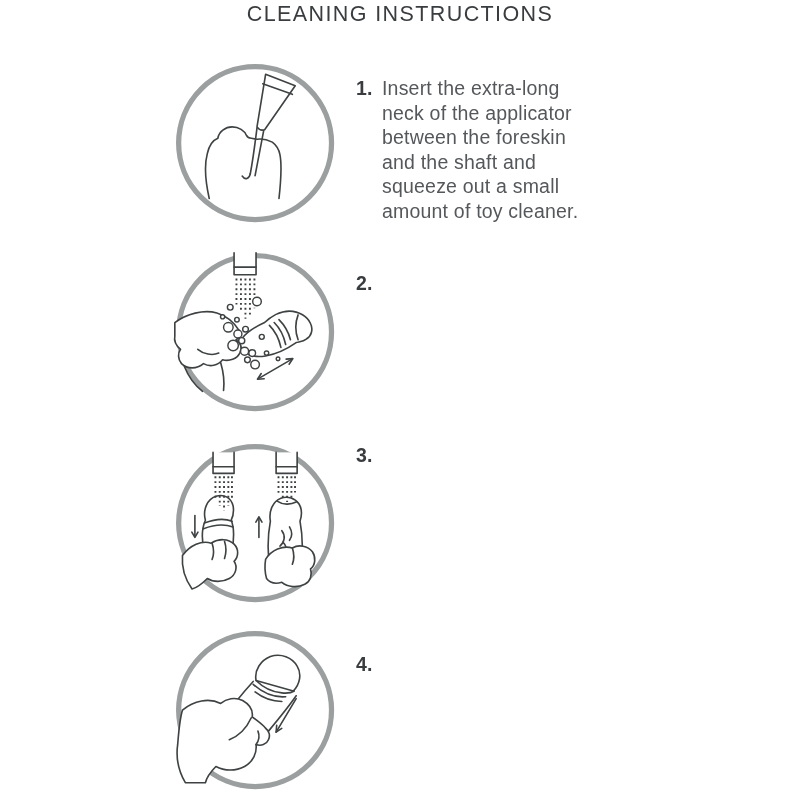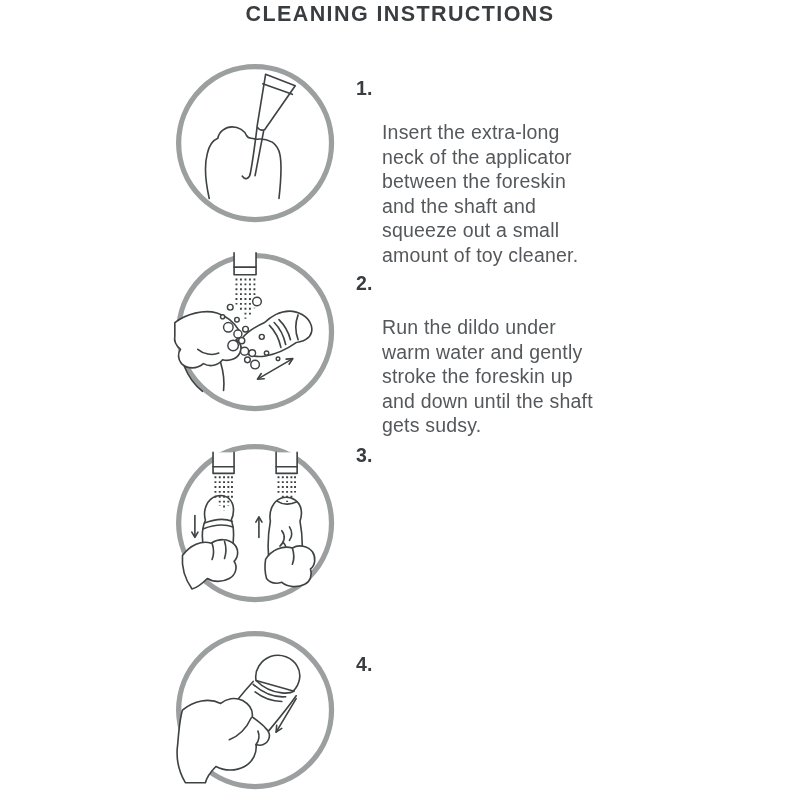--- a/index.html
+++ b/index.html
@@ -10,7 +10,7 @@
   }
   .title{
     position:absolute;top:2px;left:0;width:800px;
-    text-align:center;font-size:21.5px;font-weight:700;
+    text-align:center;font-size:21.5px;font-weight:400;
     letter-spacing:1.4px;color:#3a3d3f;
   }
   .illo{position:absolute;left:171px;width:172px;height:172px;}

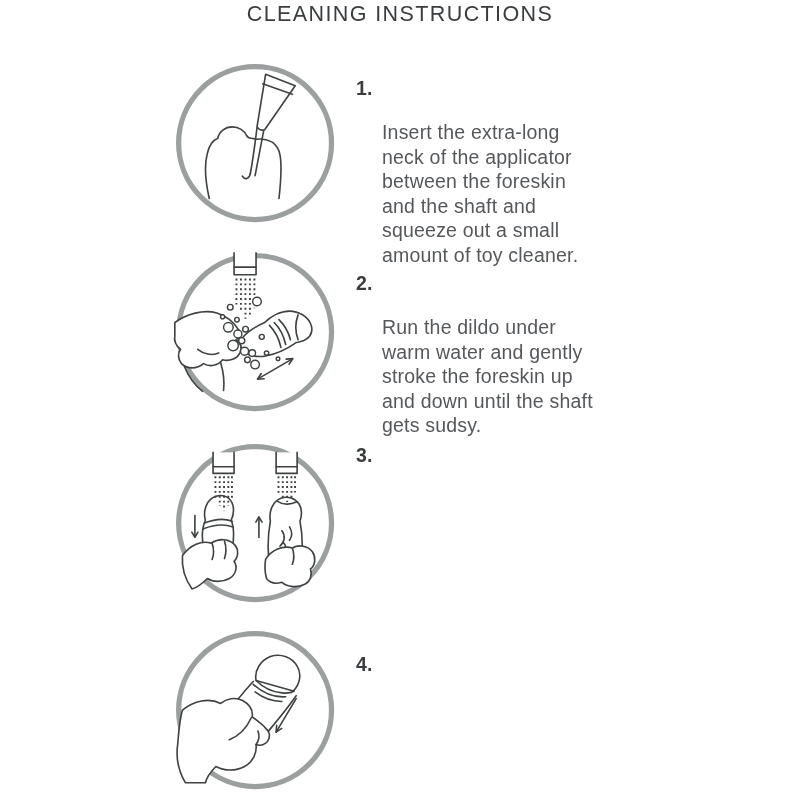--- a/index.html
+++ b/index.html
@@ -23,7 +23,7 @@
   .step-num{
     flex:0 0 26px;font-weight:700;color:#3a3d3f;
   }
-  .step-body{white-space:pre-line;margin-top:44px;}
+  .step-body{white-space:pre-line;}
   
   .ring{stroke:#9c9f9f;stroke-width:5.5;fill:none;}
   .ln{stroke:#3e4243;stroke-width:1.7;fill:none;stroke-linecap:round;stroke-linejoin:round;}

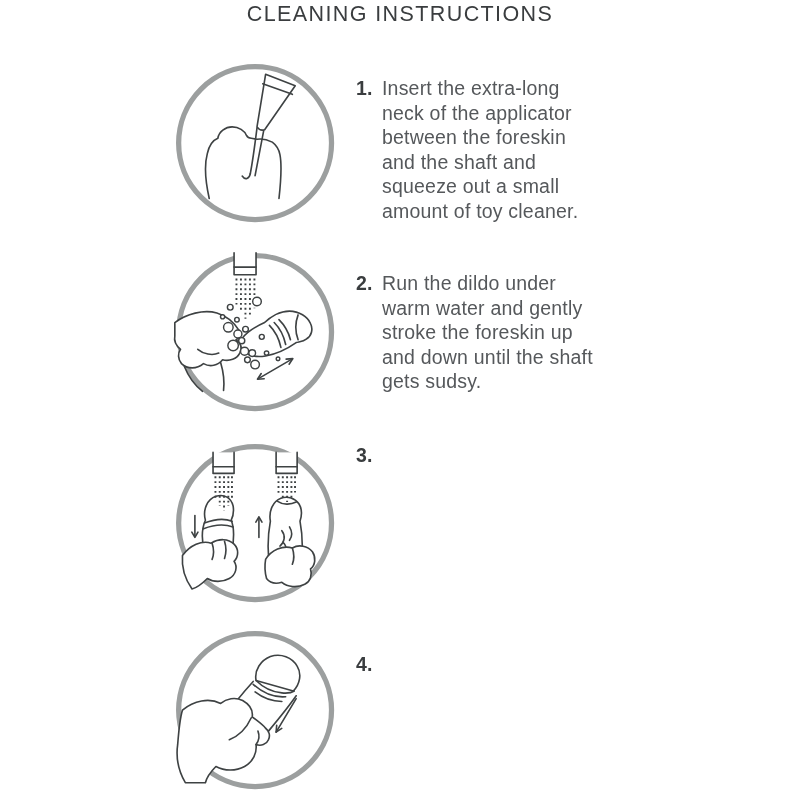--- a/index.html
+++ b/index.html
@@ -197,11 +197,6 @@
 
 <div class="step-text" style="top:271px;">
   <span class="step-num">2.</span>
-  <div class="step-body">Run the dildo under
-warm water and gently
-stroke the foreskin up
-and down until the shaft
-gets sudsy.</div>
 </div>
 
 <div class="step-text" style="top:443px;">

